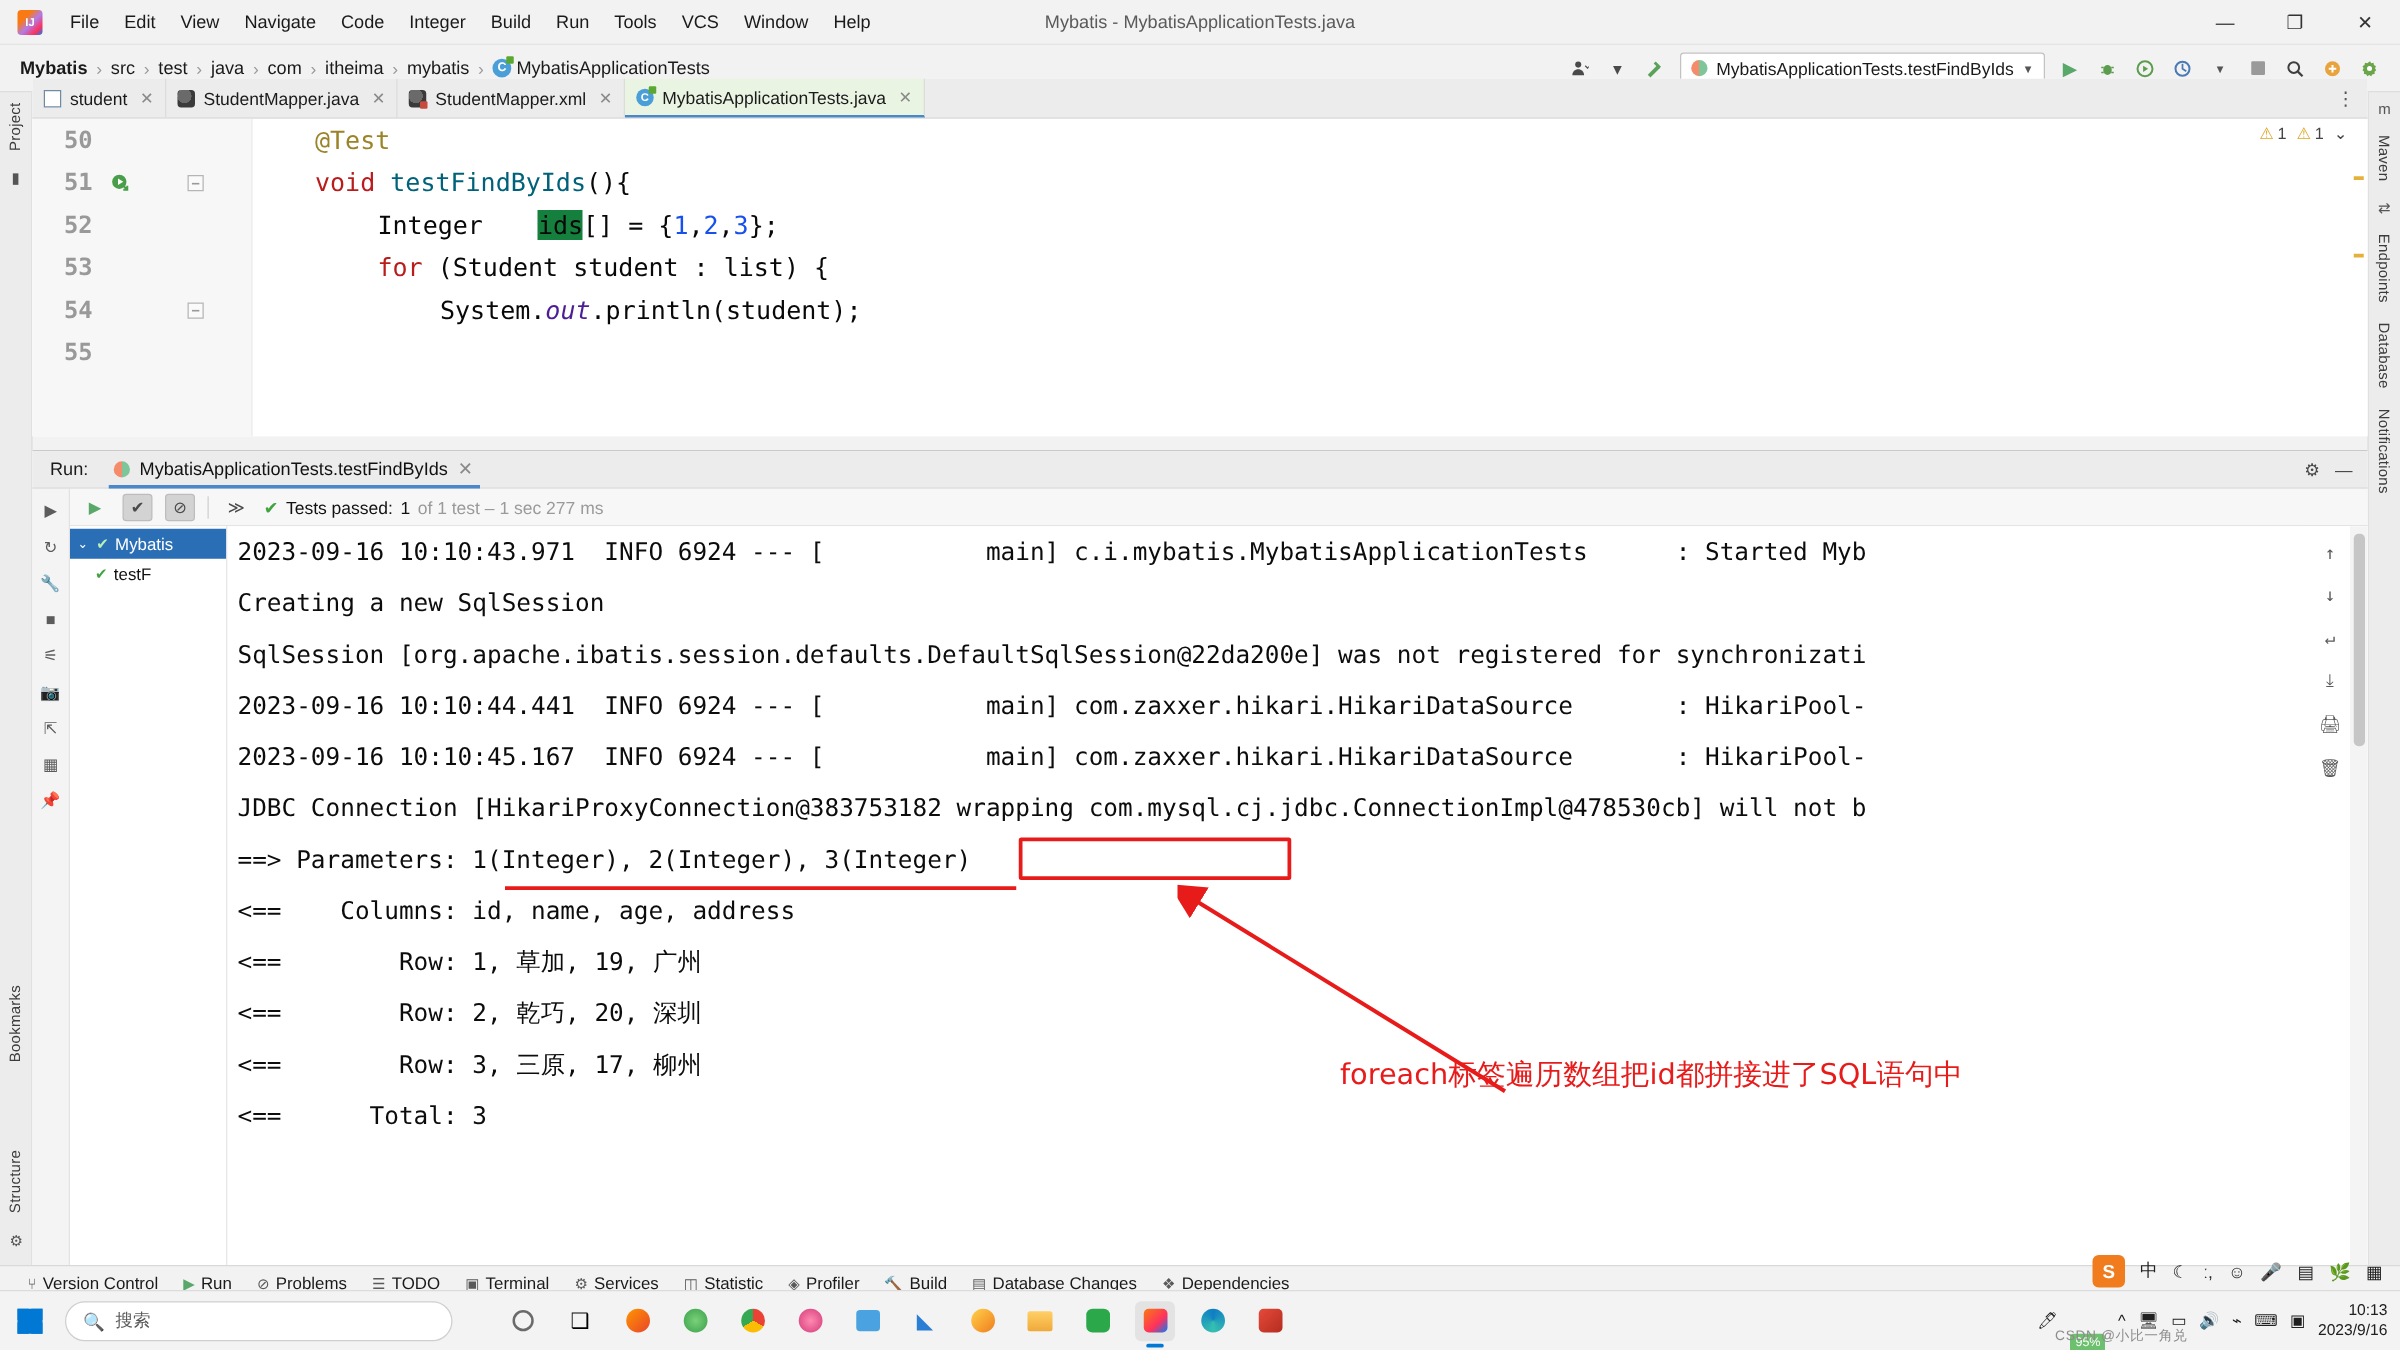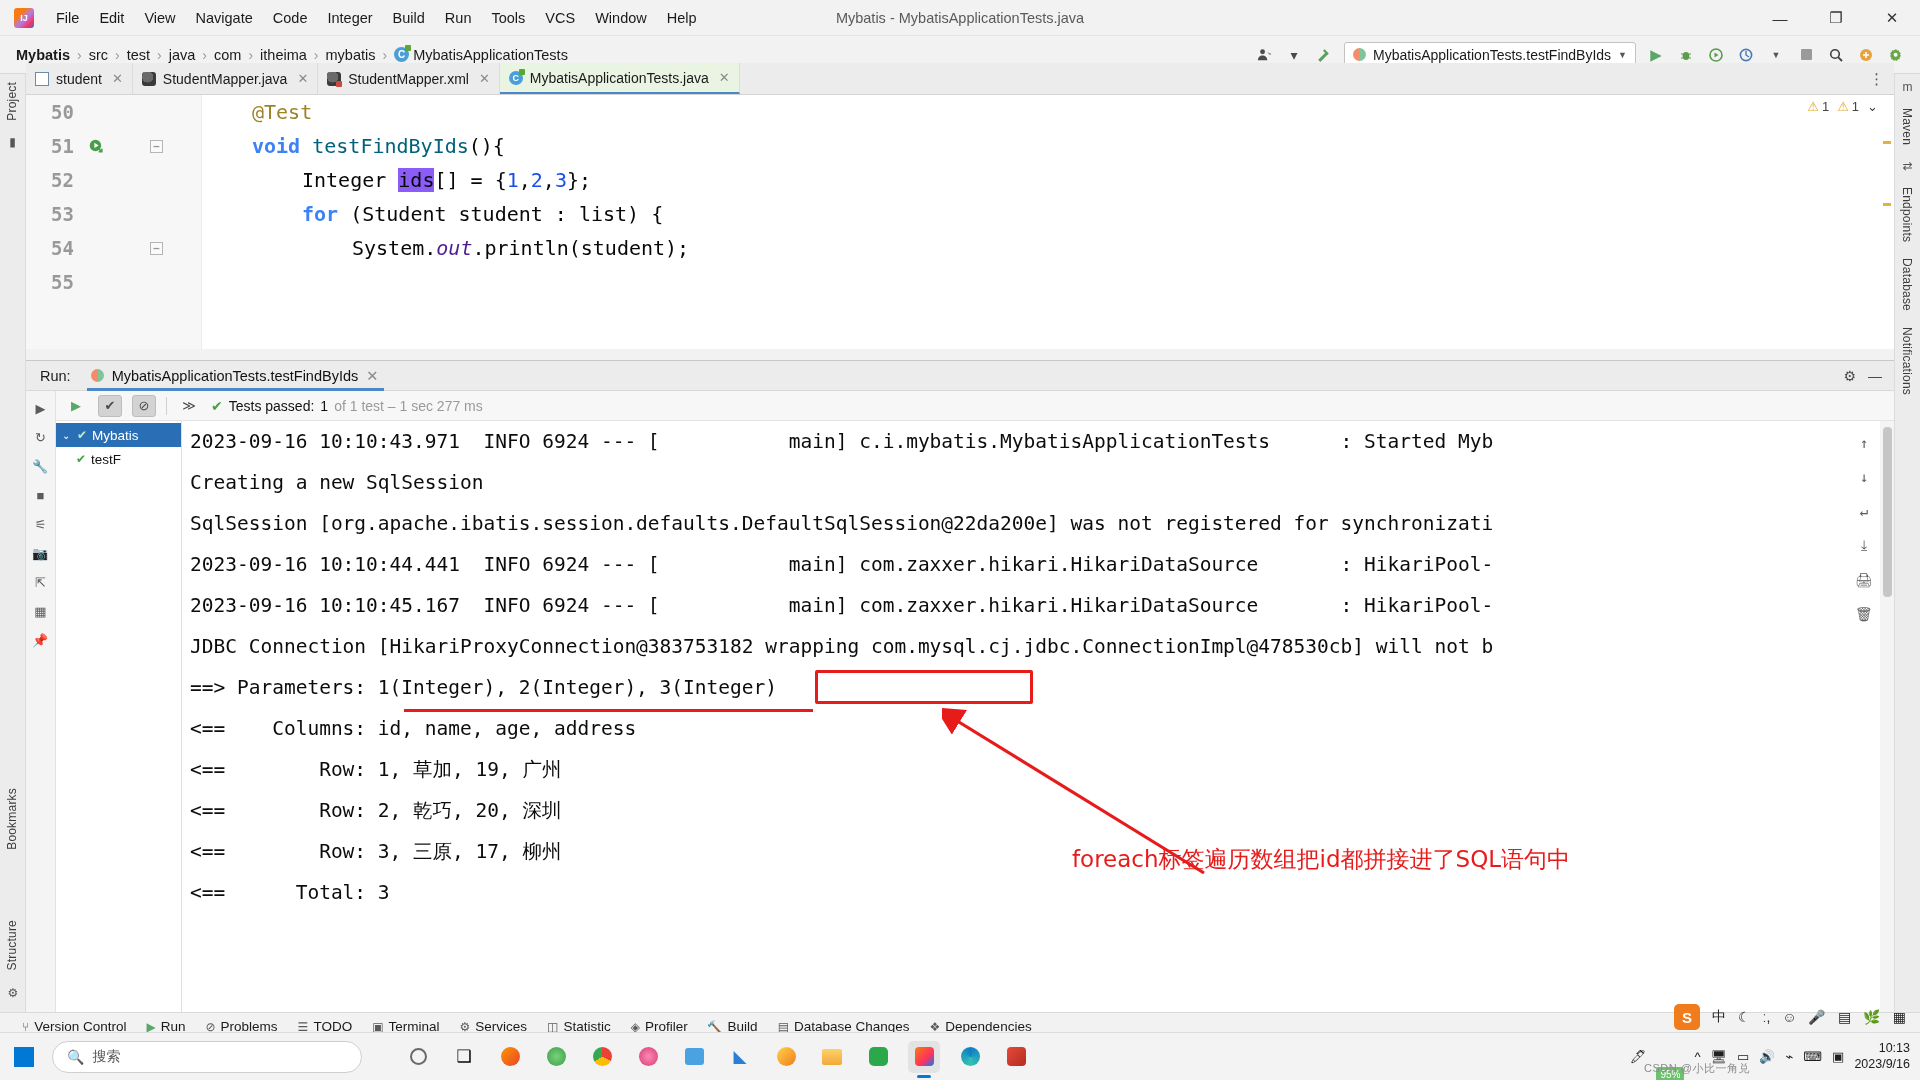--- a/index.html
+++ b/index.html
@@ -169,7 +169,7 @@
     padding-left: 8px; color: #080808;
   }
   .k-ann { color: #9b8428; }
-  .k-kw { color: #3b82f6; font-weight: bold; }
+  .k-kw { color: #b91c1c; font-weight: normal; }
   .k-mth { color: #00627a; }
   .k-fld { color: #871094; }
   .k-num { color: #1750eb; }

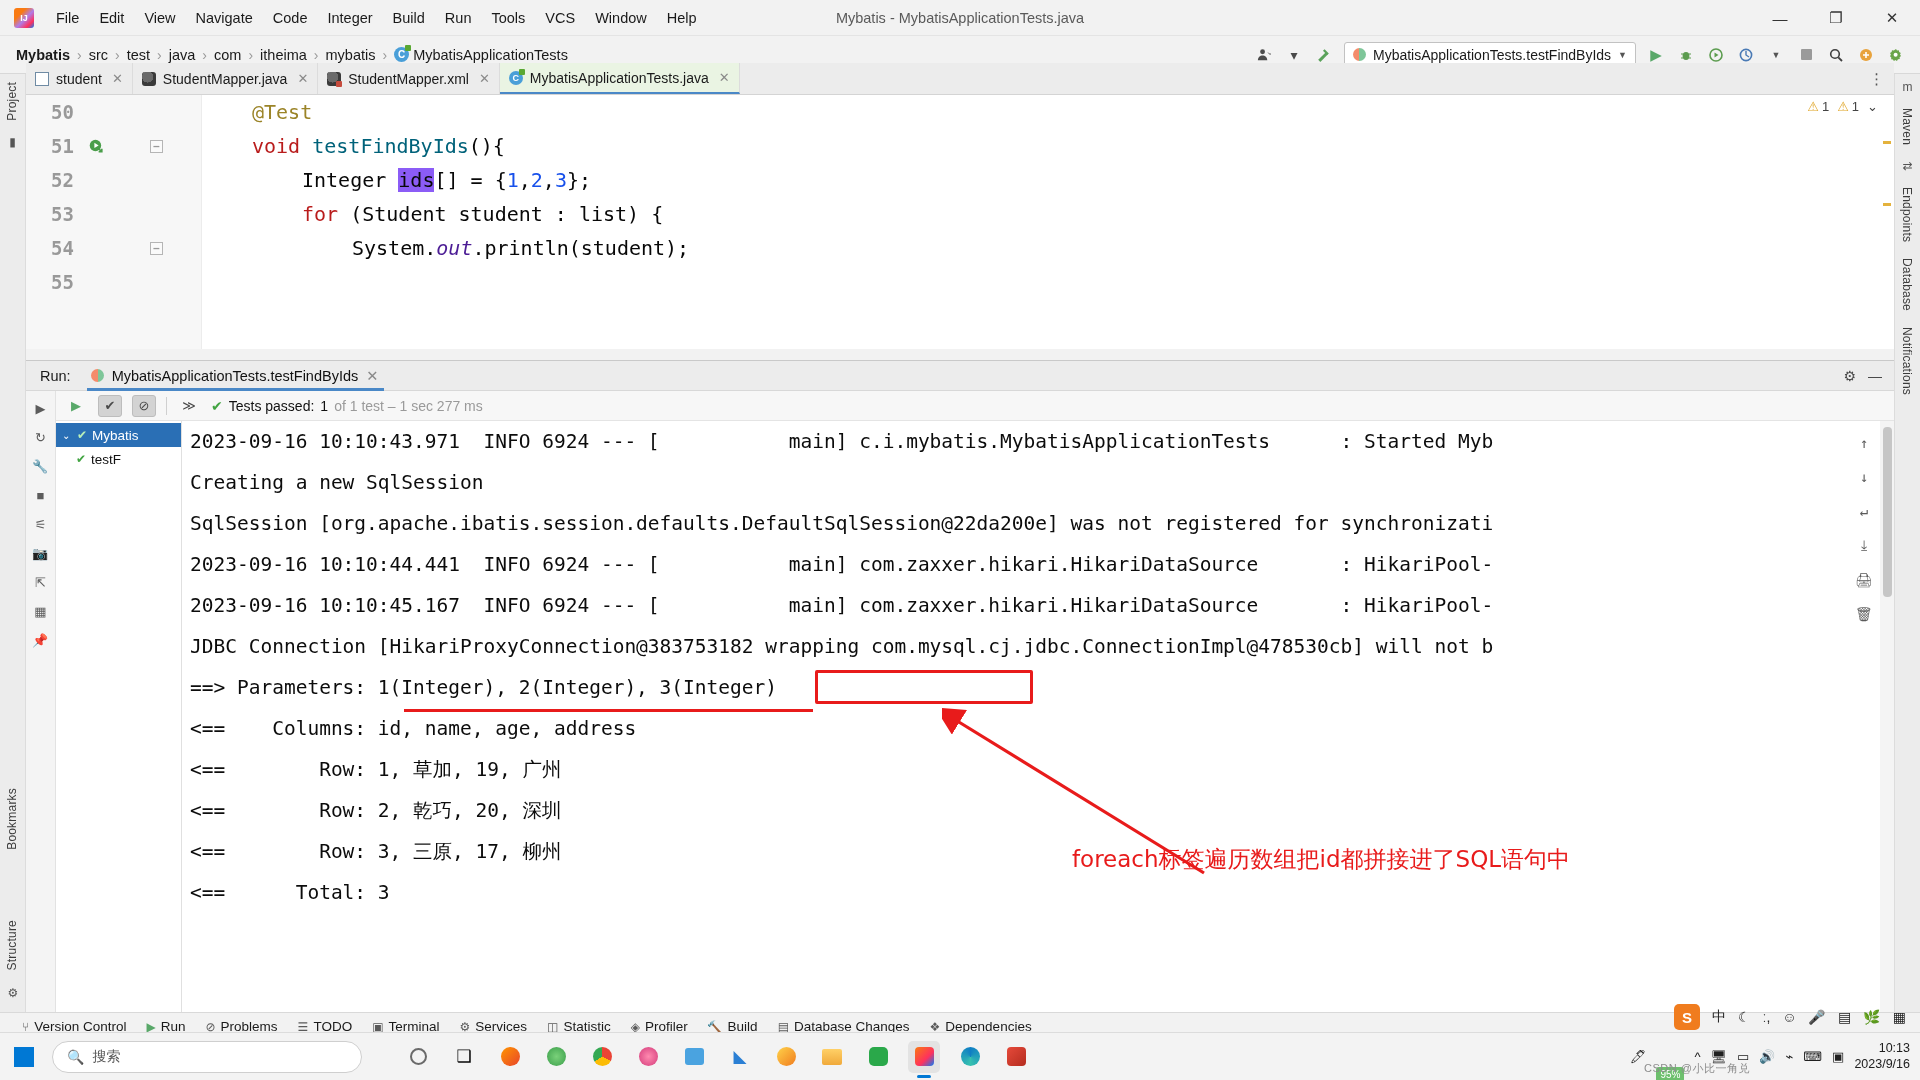--- a/index.html
+++ b/index.html
@@ -174,7 +174,7 @@
   .k-fld { color: #871094; }
   .k-num { color: #1750eb; }
   .k-static-it { color: #4c1d95; font-style: italic; }
-  .hl { background: #8b5cf6; }
+  .hl { background: #15803d; margin-left: 32px; }
   .warn-widget {
     position: absolute; top: 4px; right: 16px; display: flex; align-items: center;
     gap: 8px; font-size: 13px; color: #444; font-family: "Liberation Sans", sans-serif;

